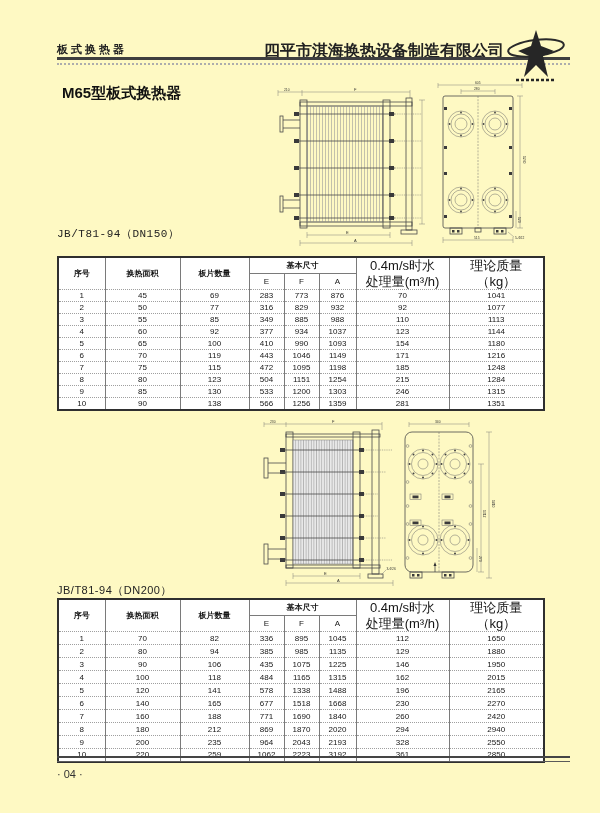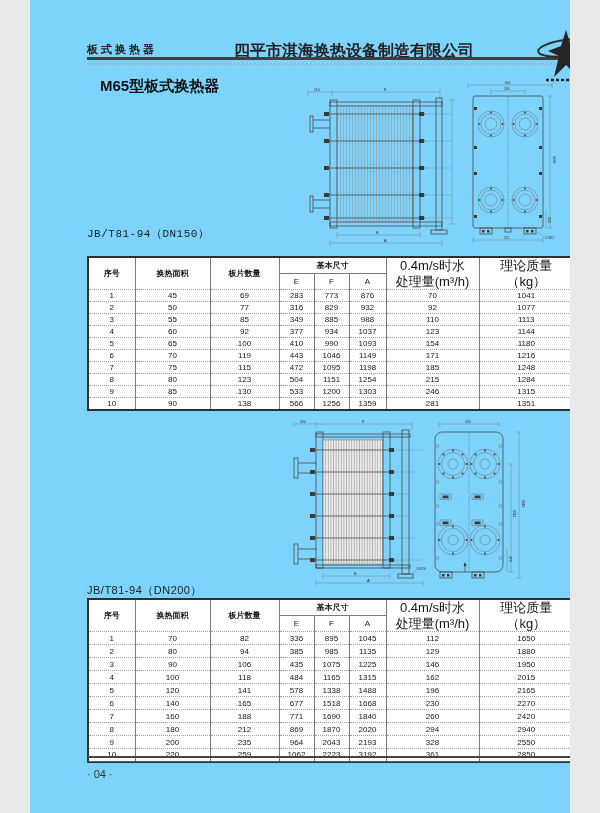--- a/index.html
+++ b/index.html
@@ -4,7 +4,7 @@
 <style>
   html,body{margin:0;padding:0;background:#e9e9e9;}
   .page{
-    position:relative;width:540px;height:813px;background:#7dd3fc;
+    position:relative;width:600px;height:813px;background:#fef9c3;
     font-family:"Liberation Sans","DejaVu Sans",sans-serif;color:#1a1a1a;
     margin:0 auto;overflow:hidden;
   }

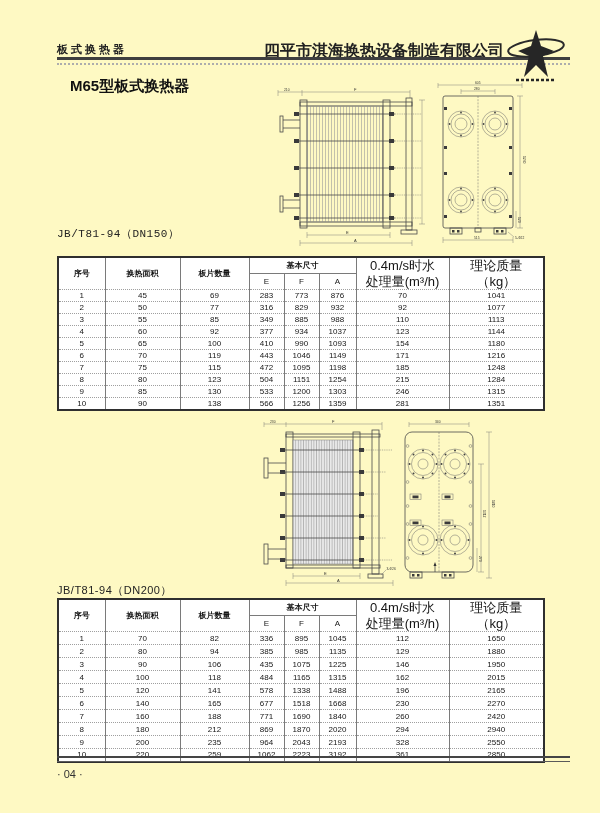--- a/index.html
+++ b/index.html
@@ -56,7 +56,7 @@
     </svg>
   </div>
 
-  <div class="sec-title" style="top:77px;margin-left:8px;">M65型板式换热器</div>
+  <div class="sec-title" style="top:84px;">M65型板式换热器</div>
 
   <div class="drawing" style="left:270px;top:84px;width:158px;height:162px;">
     <svg viewBox="0 0 158 162" xmlns="http://www.w3.org/2000/svg">

